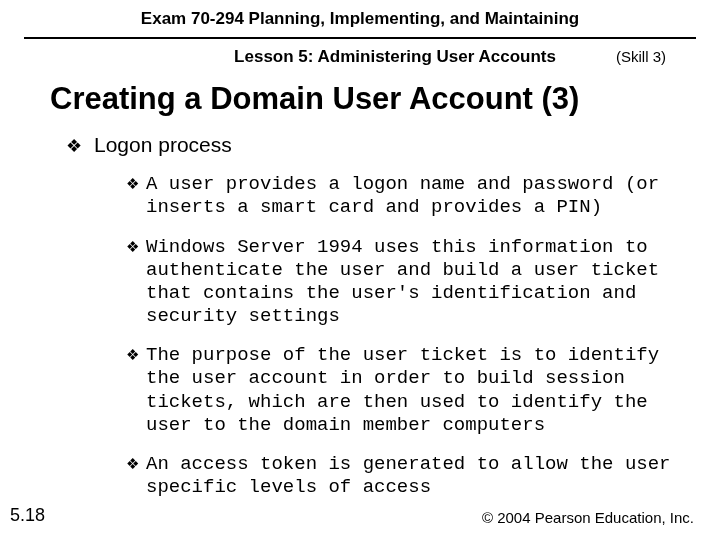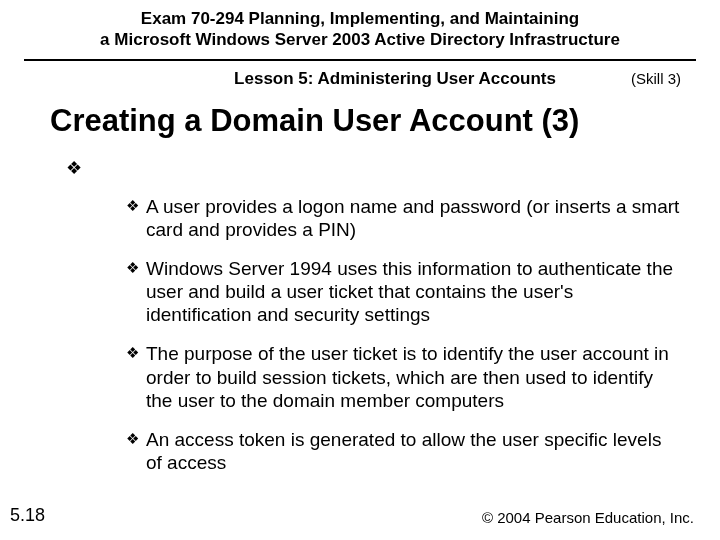--- a/index.html
+++ b/index.html
@@ -88,7 +88,6 @@
 
 <div class="header">
   <div class="header-title">Exam 70-294 Planning, Implementing, and Maintaining</div>
-  <div class="header-title">a Microsoft Windows Server 2003 Active Directory Infrastructure</div>
 </div>
 
 <hr class="divider">

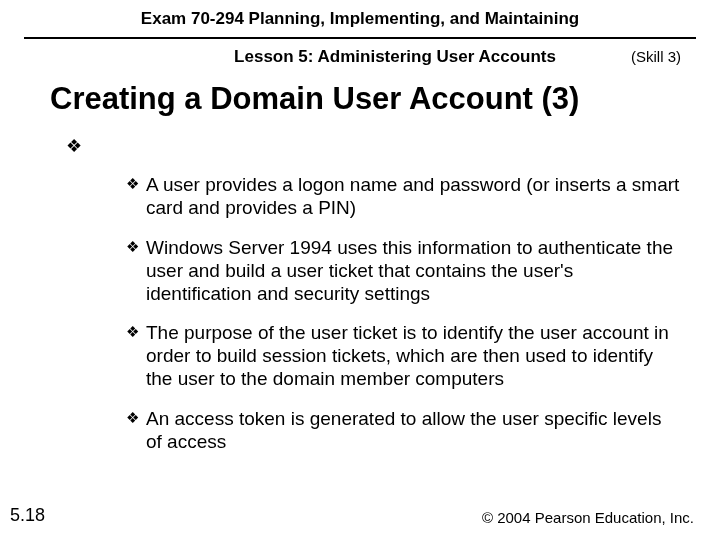--- a/index.html
+++ b/index.html
@@ -40,7 +40,7 @@
     }
     .skill {
       font-size: 15px;
-      text-align: center;
+      text-align: left;
       flex: 0 0 80px;
     }
     .main-title {

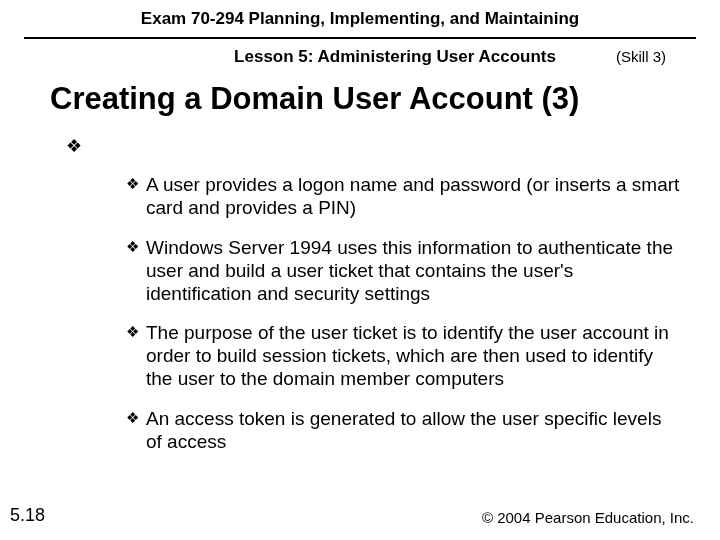--- a/index.html
+++ b/index.html
@@ -102,6 +102,7 @@
 
 <div class="bullet-l1">
   <span class="marker">❖</span>
+  <span class="text">Logon process</span>
 </div>
 
 <div class="bullet-l2">

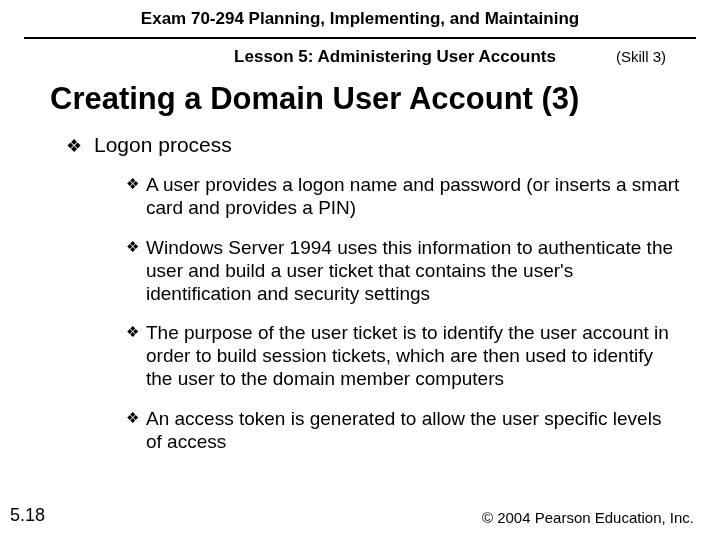--- a/index.html
+++ b/index.html
@@ -69,7 +69,7 @@
       font-size: 15px;
       line-height: 22px;
     }
-    .bullet-l2 .text { flex: 1; }
+    .bullet-l2 .text { flex: 1; font-family: Liberation Mono, monospace; }
     .slide-num {
       position: absolute;
       left: 10px;

